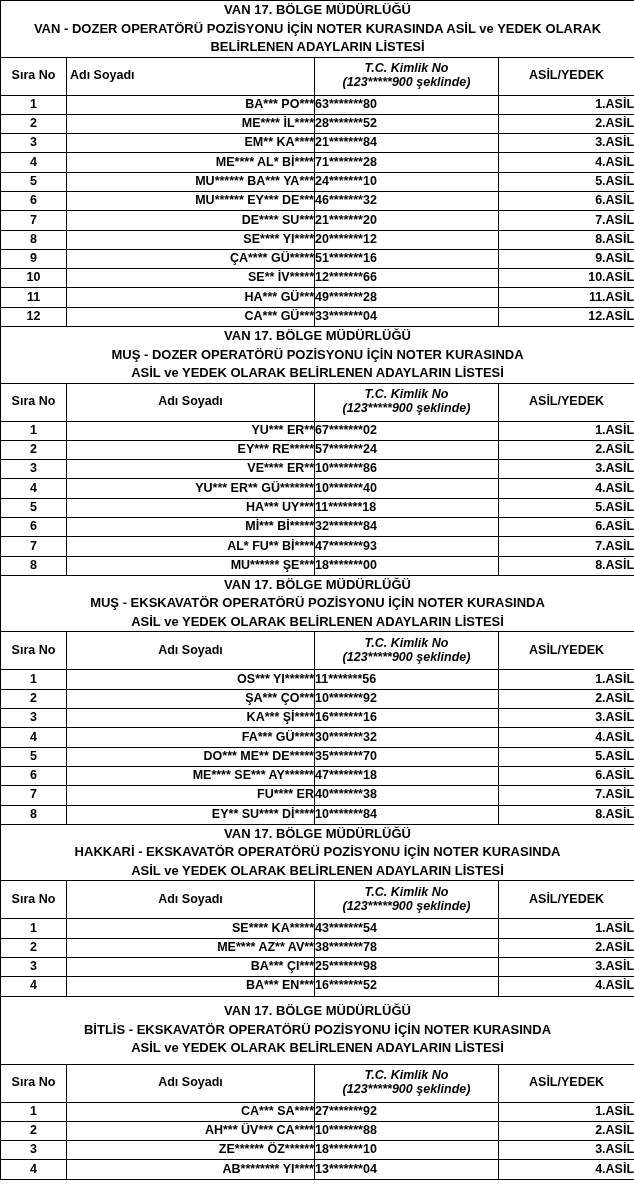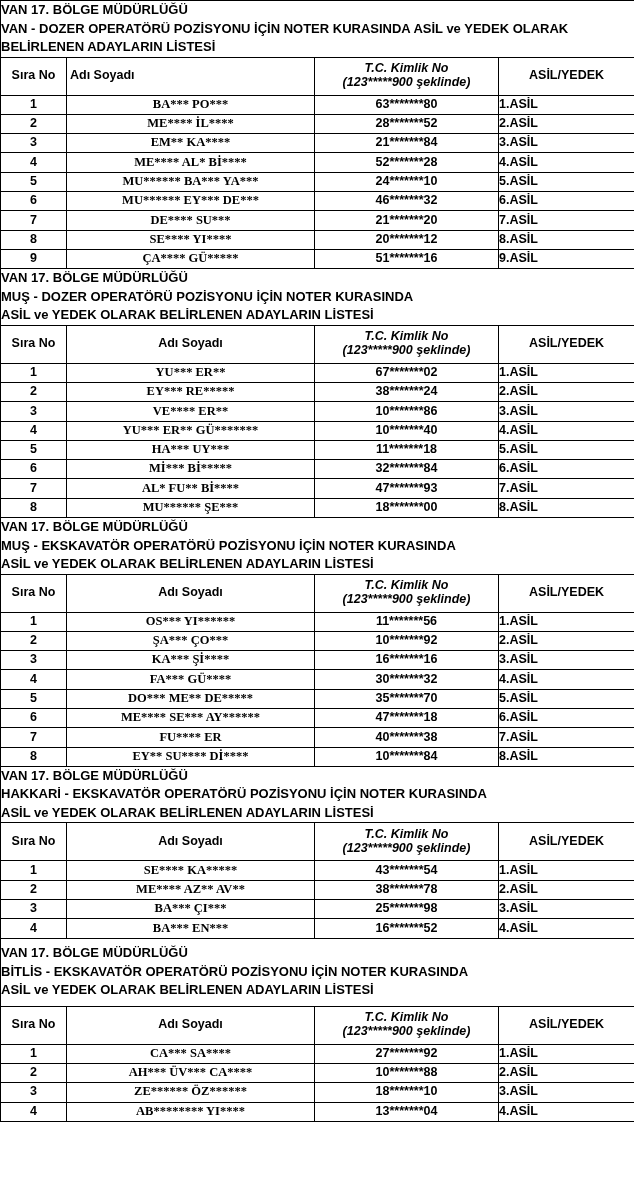--- a/index.html
+++ b/index.html
@@ -26,7 +26,7 @@
   col.c2 { width: 248px; }
   col.c3 { width: 184px; }
   col.c4 { width: 136px; }
-  td.title-cell { font-size: 13px; }
+  td.title-cell { text-align: center; font-size: 13px; }
   td.title-cell div { line-height: 18.5px; }
   .sec-1 td.title-cell, .sec-2 td.title-cell, .sec-3 td.title-cell { height: 55px; }
   .sec-4 td.title-cell { height: 53px; }

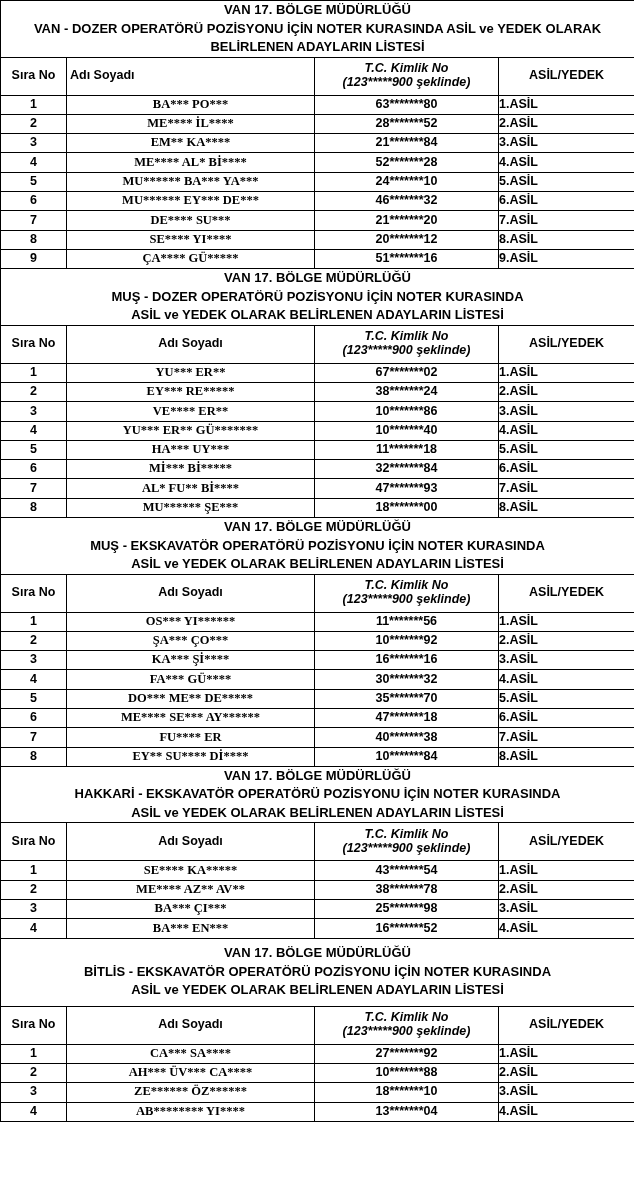--- a/index.html
+++ b/index.html
@@ -36,7 +36,7 @@
   td.hdr .l2 { display: block; font-style: italic; }
   tr.row td { height: 18.3px; font-size: 12.5px; }
   td.num { text-align: center; }
-  td.name { text-align: center; padding-left: 3px; font-family: Liberation Serif, serif; }
+  td.name { text-align: right; padding-left: 3px; }
   td.tc { text-align: center; }
   td.status { text-align: left; margin-top: 40px; }
 </style>

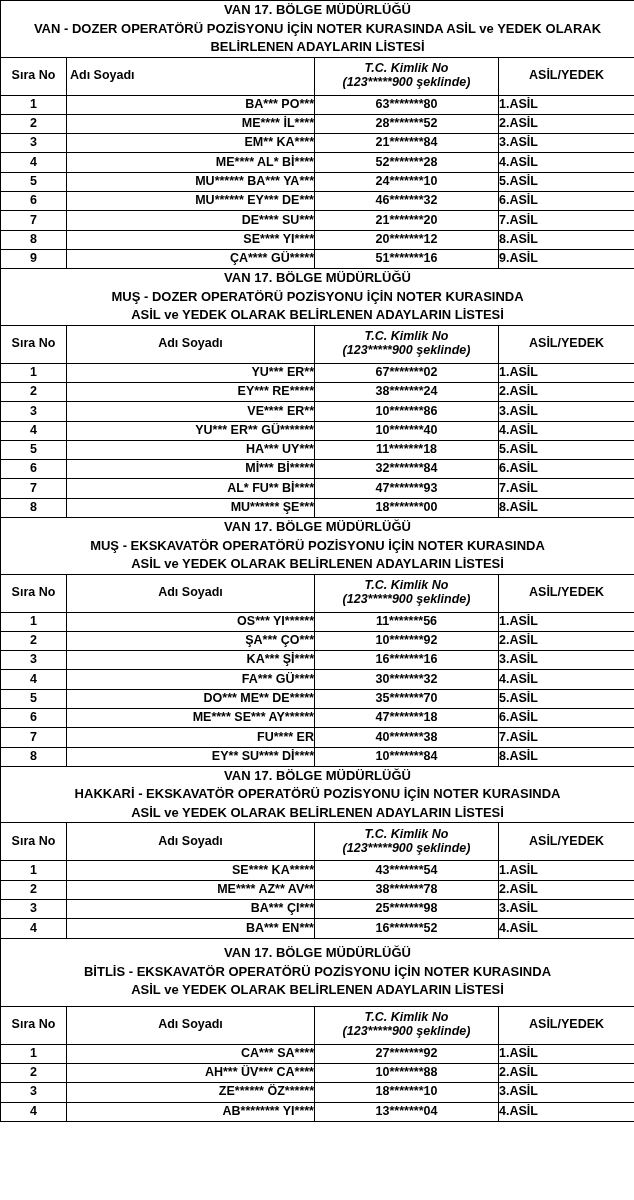--- a/index.html
+++ b/index.html
@@ -37,7 +37,7 @@
   tr.row td { height: 18.3px; font-size: 12.5px; }
   td.num { text-align: center; }
   td.name { text-align: right; padding-left: 3px; }
-  td.tc { text-align: center; }
+  td.tc { text-align: left; }
   td.status { text-align: left; margin-top: 40px; }
 </style>
 </head>

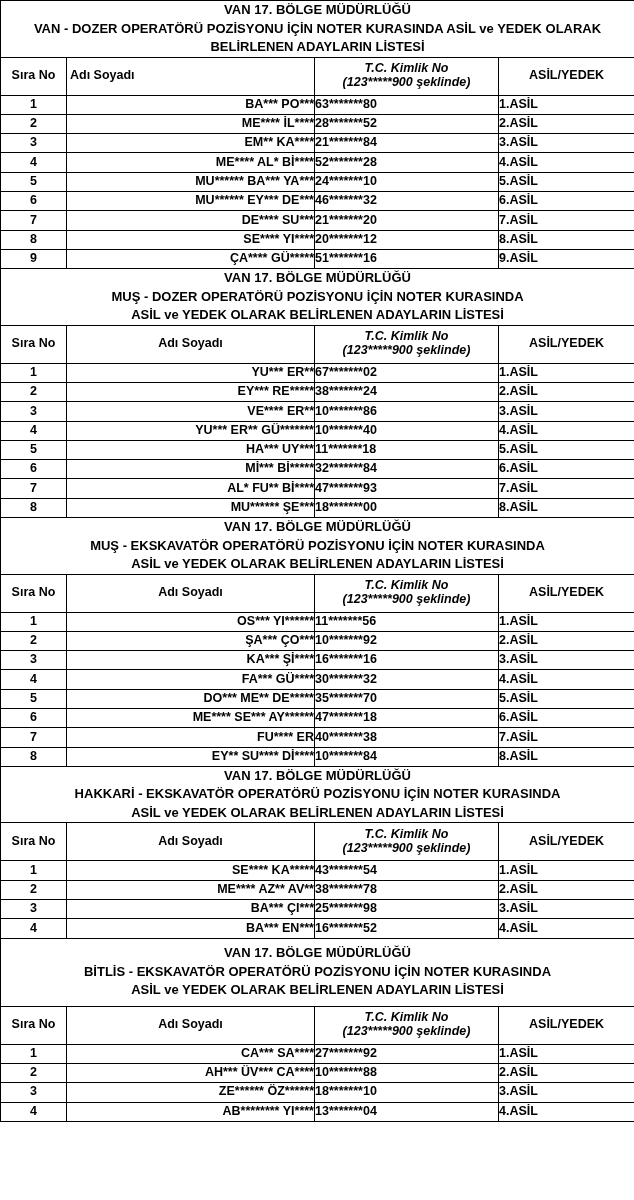--- a/index.html
+++ b/index.html
@@ -38,7 +38,7 @@
   td.num { text-align: center; }
   td.name { text-align: right; padding-left: 3px; }
   td.tc { text-align: left; }
-  td.status { text-align: left; margin-top: 40px; }
+  td.status { text-align: right; margin-top: 40px; }
 </style>
 </head>
 <body>

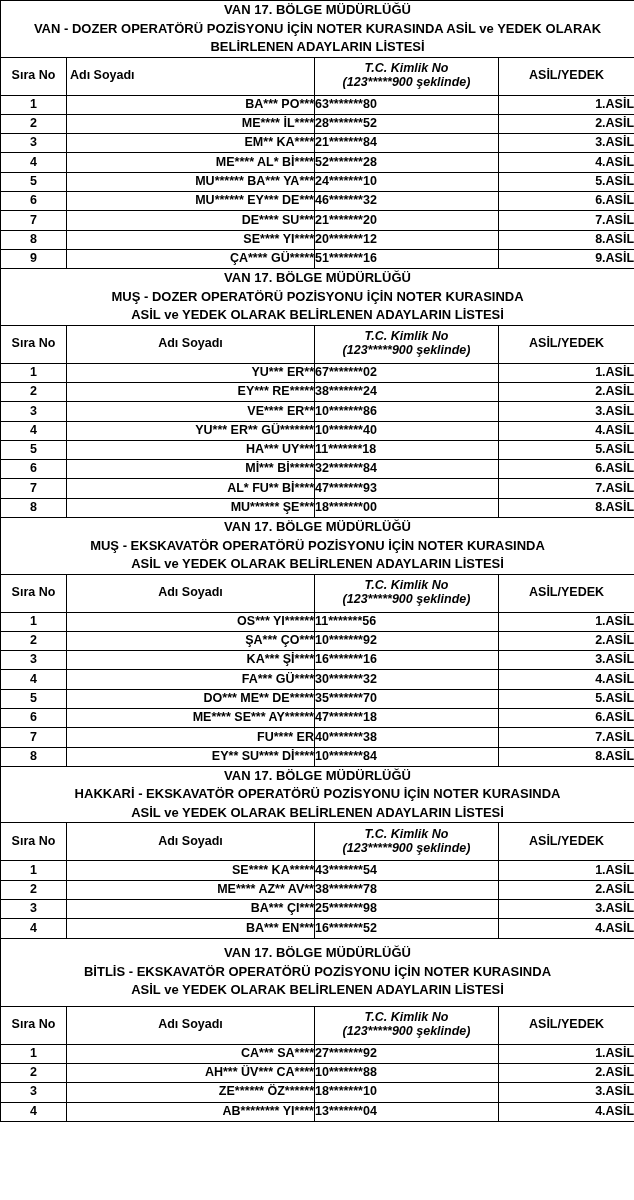--- a/index.html
+++ b/index.html
@@ -88,7 +88,7 @@
       <tr class="row sec-1">
         <td class="num">4</td>
         <td class="name">ME**** AL* Bİ****</td>
-        <td class="tc">52*******28</td>
+        <td class="tc">71*******28</td>
         <td class="status">4.ASİL</td>
       </tr>
       <tr class="row sec-1">

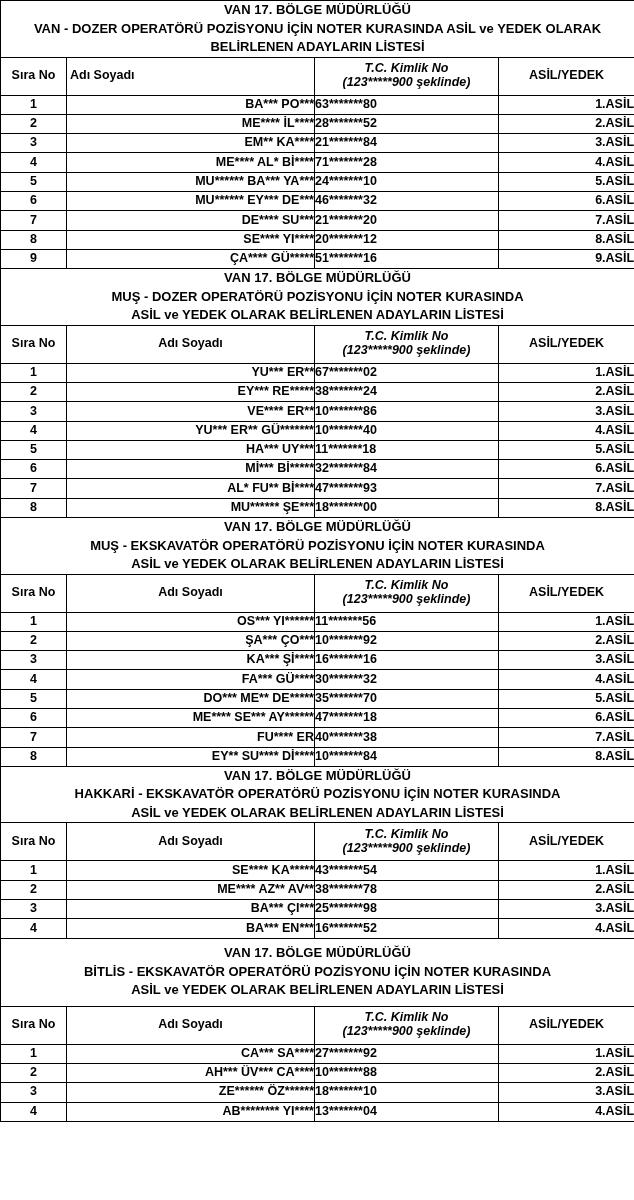--- a/index.html
+++ b/index.html
@@ -121,6 +121,12 @@
         <td class="tc">51*******16</td>
         <td class="status">9.ASİL</td>
       </tr>
+      <tr class="row sec-1">
+        <td class="num">10</td>
+        <td class="name">SE** İV*****</td>
+        <td class="tc">12*******66</td>
+        <td class="status">10.ASİL</td>
+      </tr>
       <tr class="sec-2">
         <td colspan="4" class="title-cell">
           <div>VAN 17. BÖLGE MÜDÜRLÜĞÜ</div>

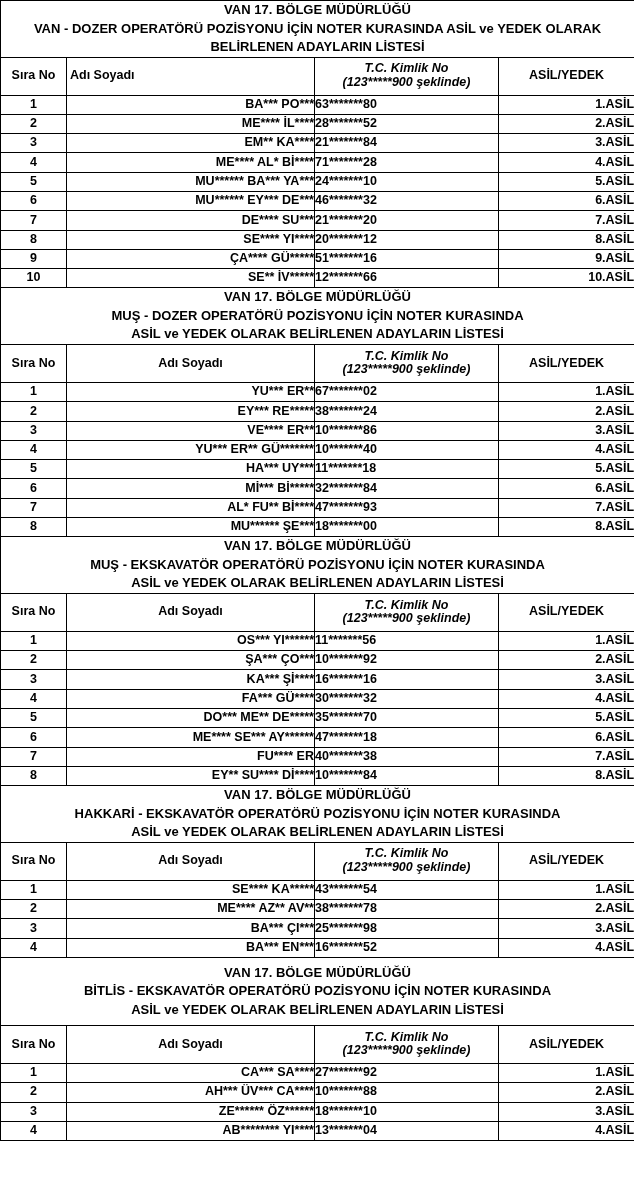--- a/index.html
+++ b/index.html
@@ -127,6 +127,12 @@
         <td class="tc">12*******66</td>
         <td class="status">10.ASİL</td>
       </tr>
+      <tr class="row sec-1">
+        <td class="num">11</td>
+        <td class="name">HA*** GÜ***</td>
+        <td class="tc">49*******28</td>
+        <td class="status">11.ASİL</td>
+      </tr>
       <tr class="sec-2">
         <td colspan="4" class="title-cell">
           <div>VAN 17. BÖLGE MÜDÜRLÜĞÜ</div>

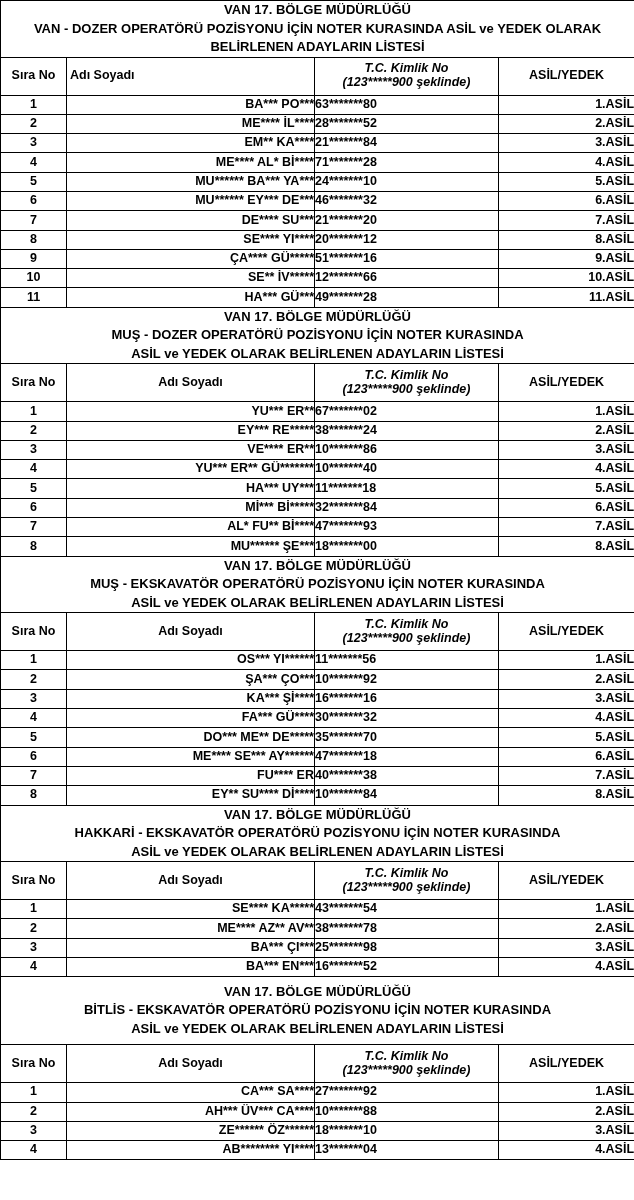--- a/index.html
+++ b/index.html
@@ -133,6 +133,12 @@
         <td class="tc">49*******28</td>
         <td class="status">11.ASİL</td>
       </tr>
+      <tr class="row sec-1">
+        <td class="num">12</td>
+        <td class="name">CA*** GÜ***</td>
+        <td class="tc">33*******04</td>
+        <td class="status">12.ASİL</td>
+      </tr>
       <tr class="sec-2">
         <td colspan="4" class="title-cell">
           <div>VAN 17. BÖLGE MÜDÜRLÜĞÜ</div>

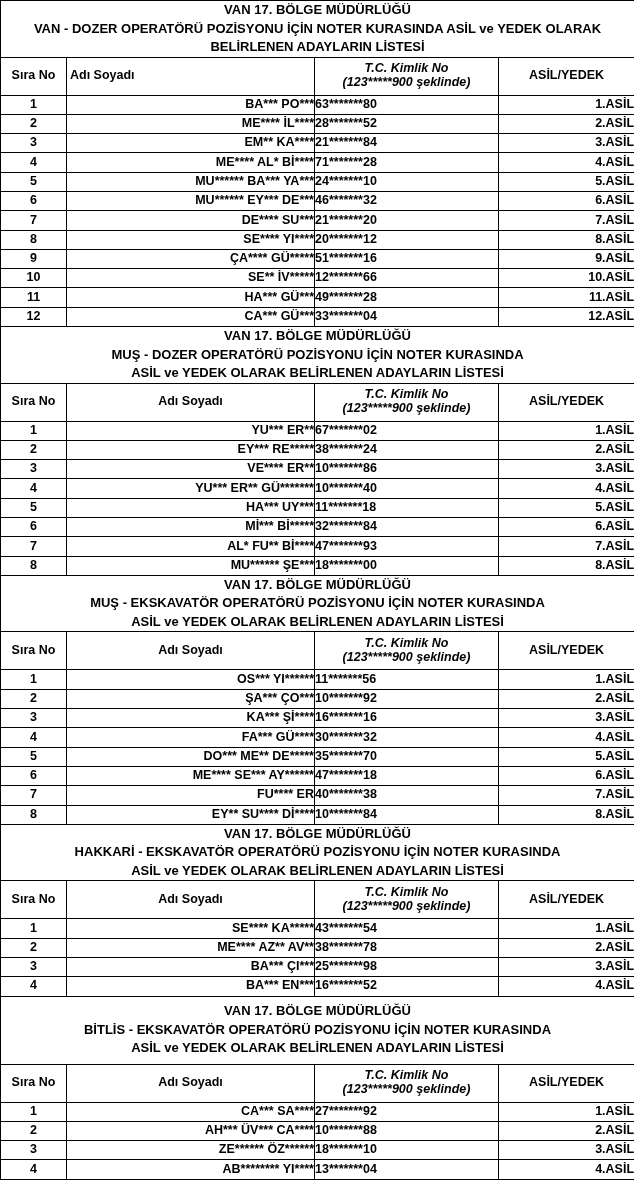--- a/index.html
+++ b/index.html
@@ -164,7 +164,7 @@
       <tr class="row sec-2">
         <td class="num">2</td>
         <td class="name">EY*** RE*****</td>
-        <td class="tc">38*******24</td>
+        <td class="tc">57*******24</td>
         <td class="status">2.ASİL</td>
       </tr>
       <tr class="row sec-2">

